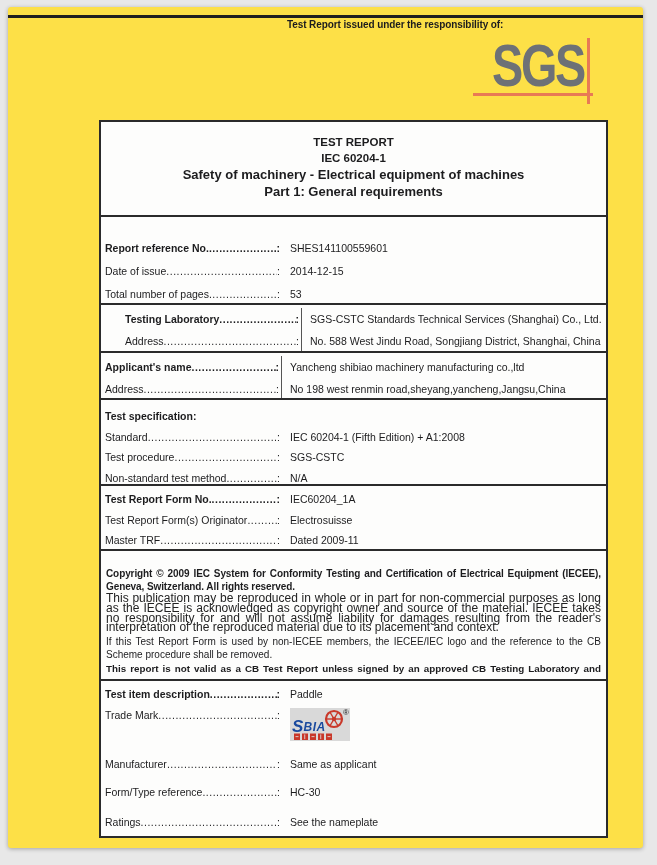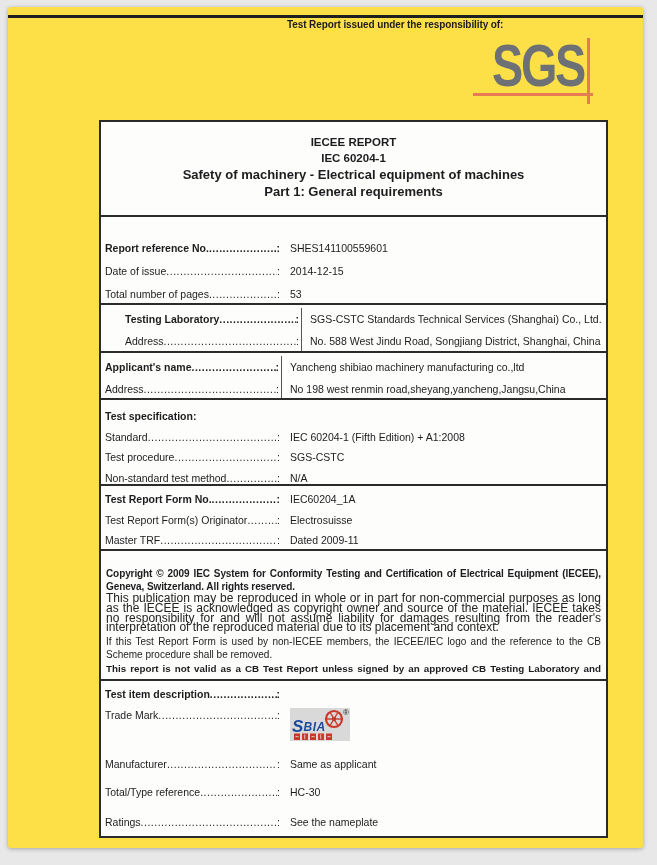--- a/index.html
+++ b/index.html
@@ -98,7 +98,7 @@
   <div class="rtable">
 
     <div class="sec title-sec">
-      <div class="title-sm">IECEE REPORT</div>
+      <div class="title-sm">TEST REPORT</div>
       <div class="title-sm">IEC 60204-1</div>
       <div class="title-lg">Safety of machinery - Electrical equipment of machines</div>
       <div class="title-lg">Part 1: General requirements</div>

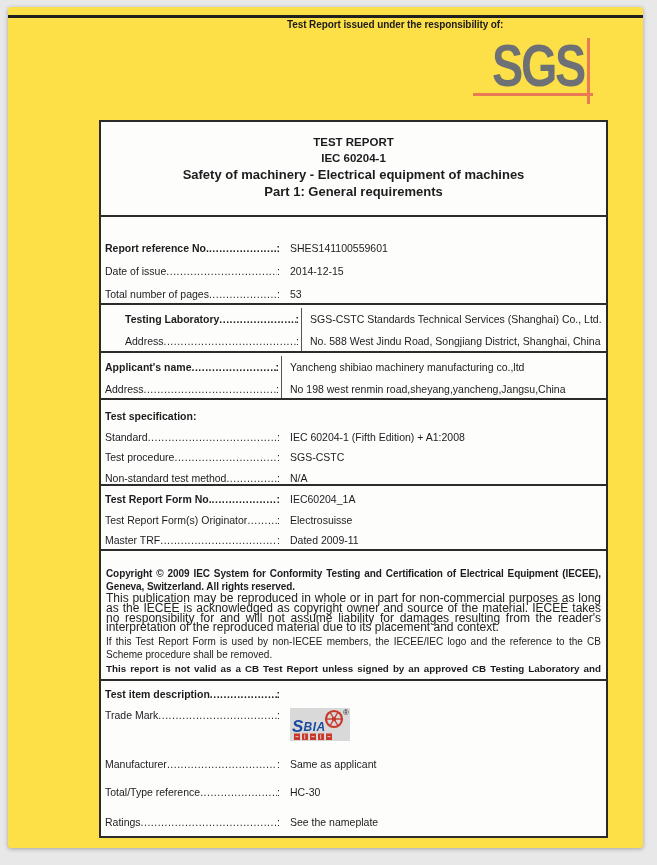--- a/index.html
+++ b/index.html
@@ -224,6 +224,7 @@
             <span class="txt">Test item description</span>
             <span class="dots"></span>
           </div>
+        <div class="val">Paddle</div>
       </div>
       <div class="row r2">
         <div class="lbl">

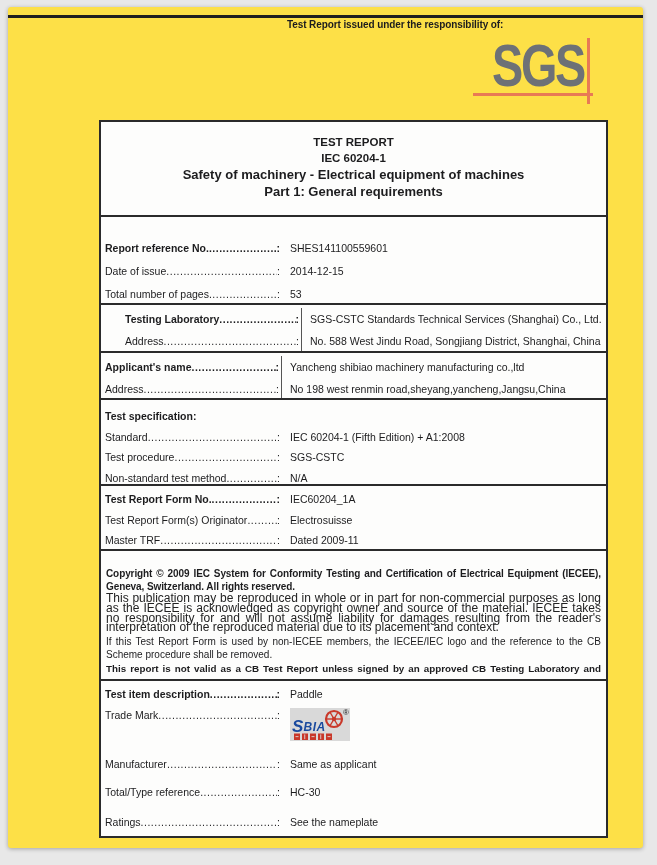--- a/index.html
+++ b/index.html
@@ -268,7 +268,7 @@
       </div>
       <div class="row r4">
         <div class="lbl">
-            <span class="txt">Total/Type reference</span>
+            <span class="txt">Form/Type reference</span>
             <span class="dots"></span>
           </div>
         <div class="val">HC-30</div>

